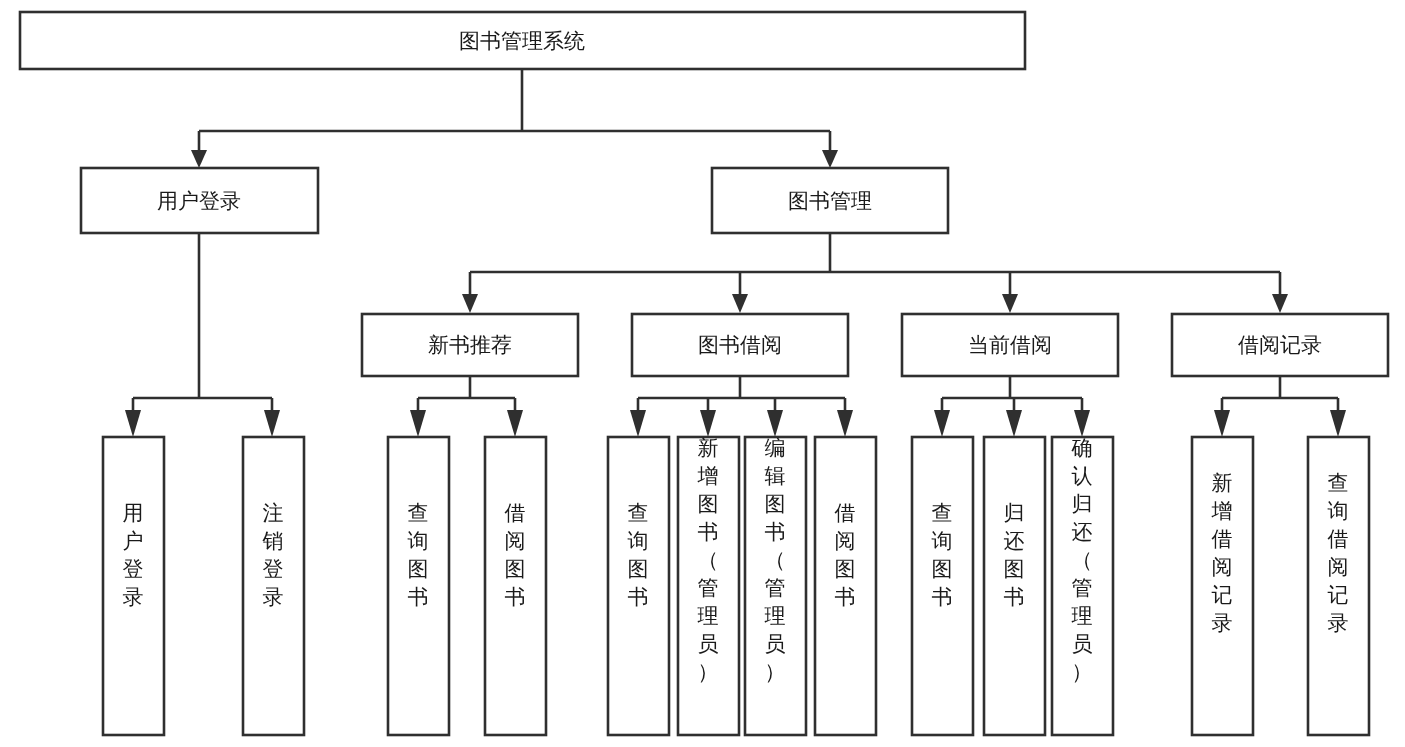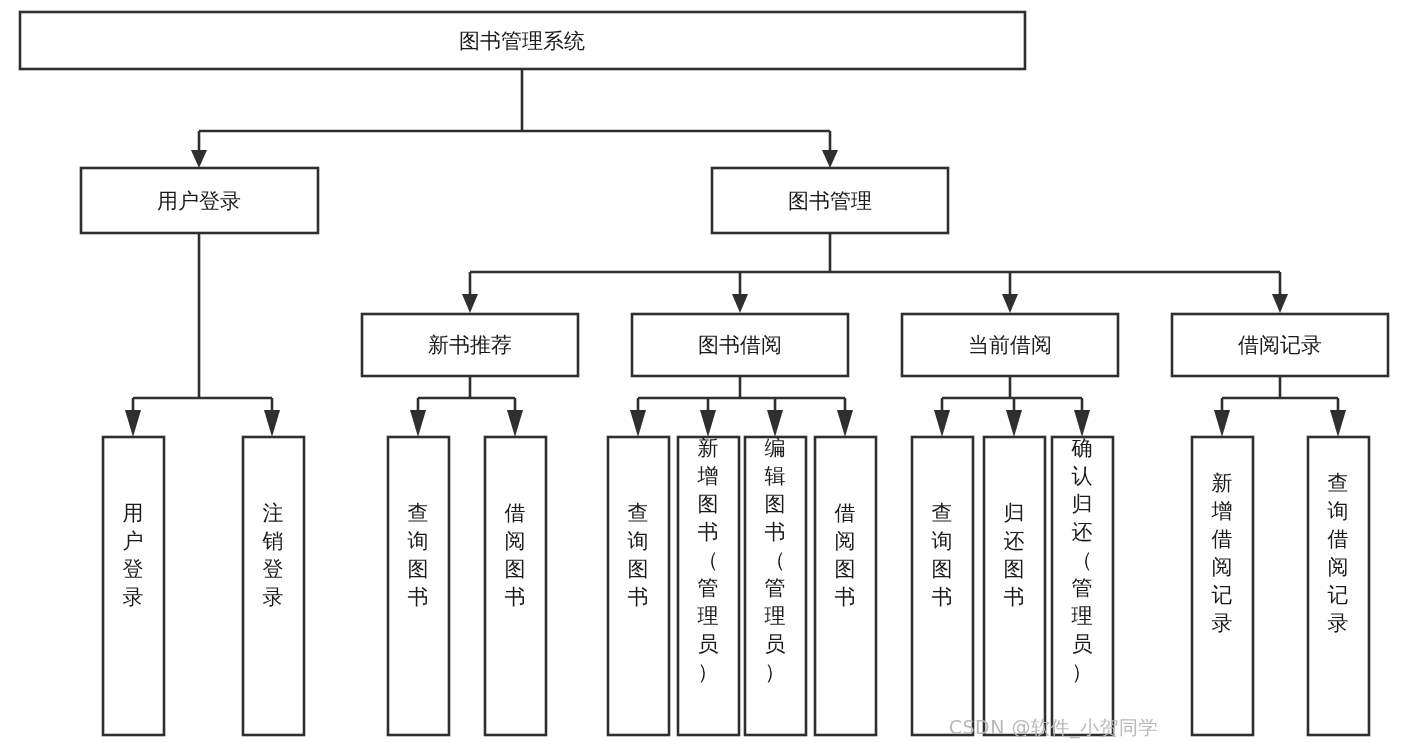--- a/index.html
+++ b/index.html
@@ -226,7 +226,6 @@
     </g>
   </svg>
 
-  <div class="watermark">CSDN @软件_小贺同学</div>
 </div>
 
 </body></html>

